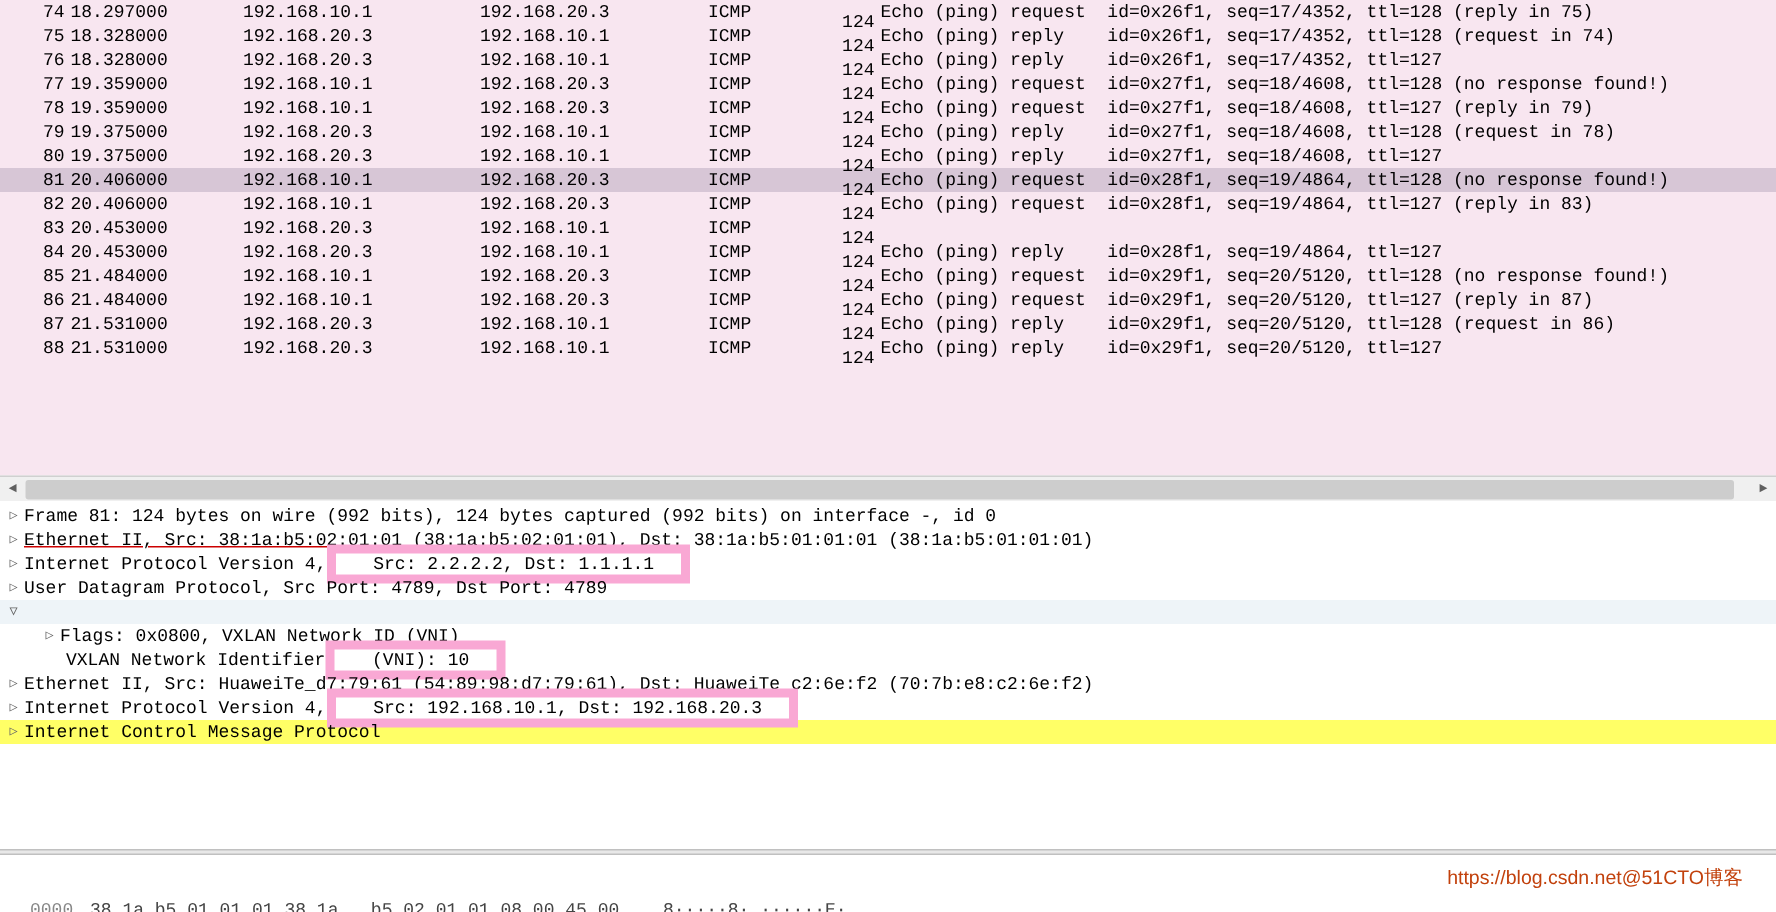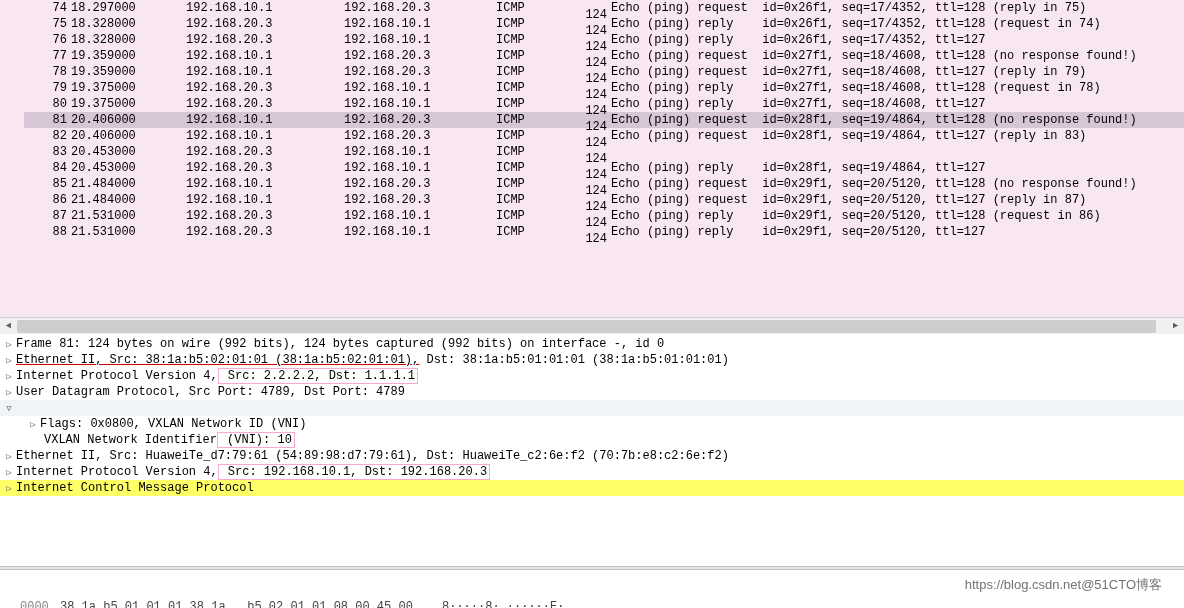--- a/index.html
+++ b/index.html
@@ -17,7 +17,6 @@
   height: 317px;
   overflow: hidden;
   background: #f8e6f0;
-  padding-left: 24px;
 }
 .packet-row {
   display: flex;

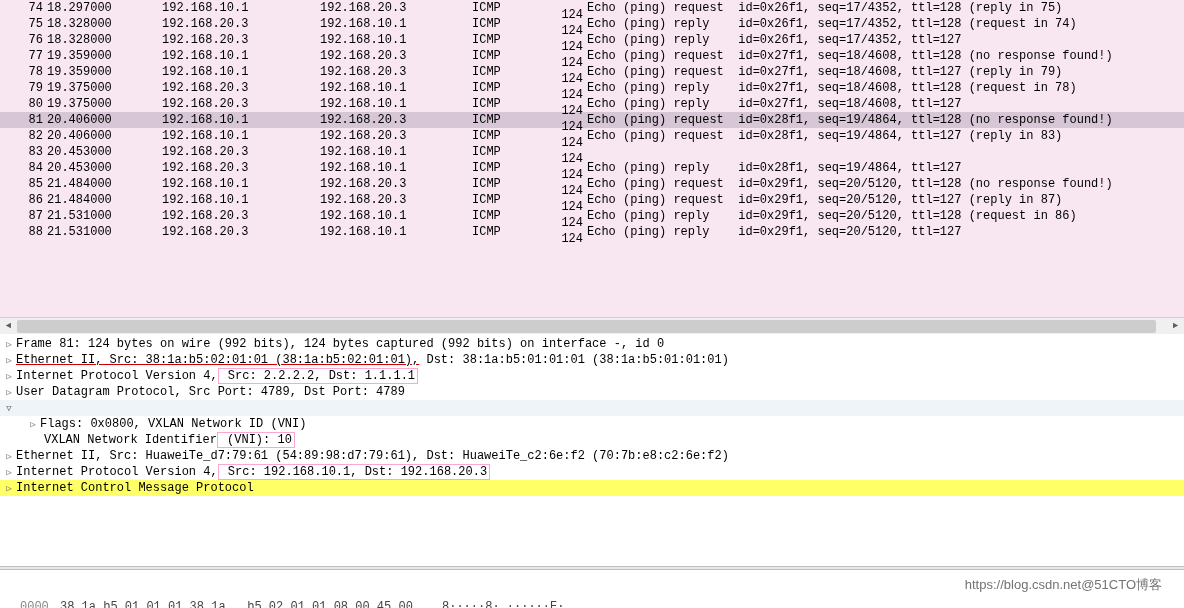--- a/index.html
+++ b/index.html
@@ -82,8 +82,8 @@
 .indent1 { padding-left: 28px; }
 .indent2 { padding-left: 44px; }
 .redbox {
-  border: 1px solid #f9a8d4;
-  padding: 0 2px;
+  border: 6px solid #f9a8d4;
+  padding: 0 18px;
   display:inline-block;
 }
 .bottom-divider {

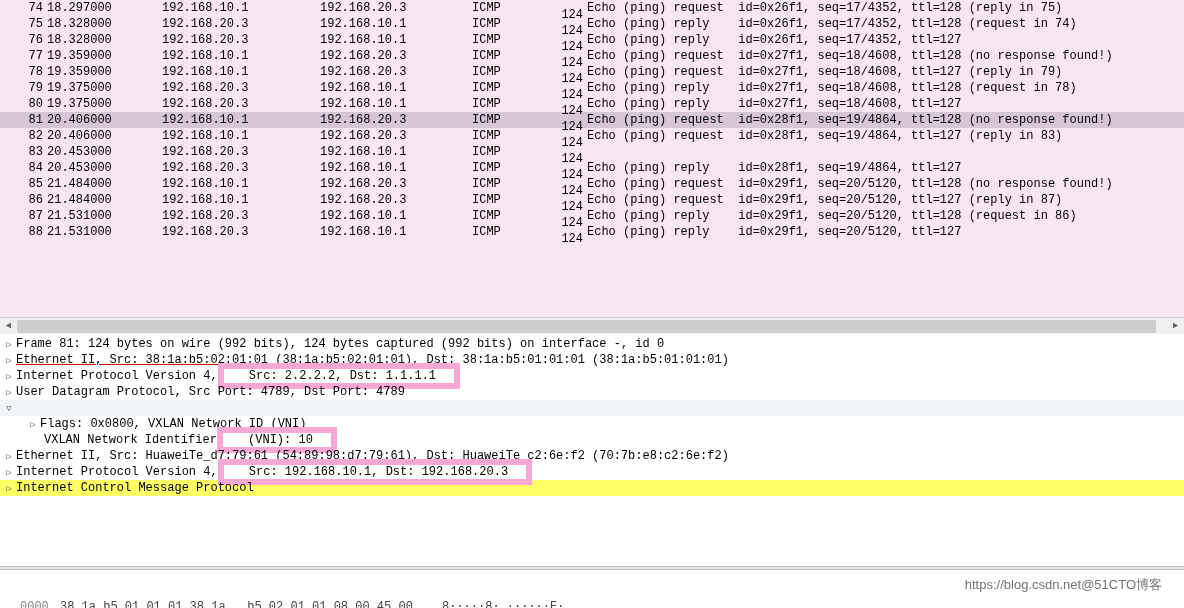--- a/index.html
+++ b/index.html
@@ -113,7 +113,7 @@
   right:22px;
   bottom:14px;
   font-size:13px;
-  color:#737373;
+  color:#c2410c;
   font-family: sans-serif;
   letter-spacing:0px;
 }

